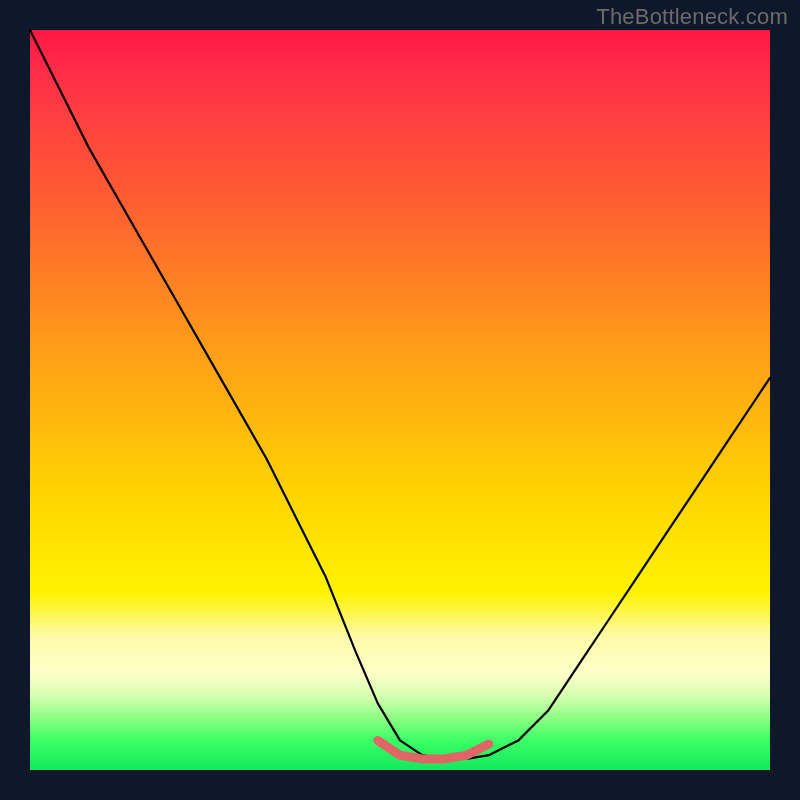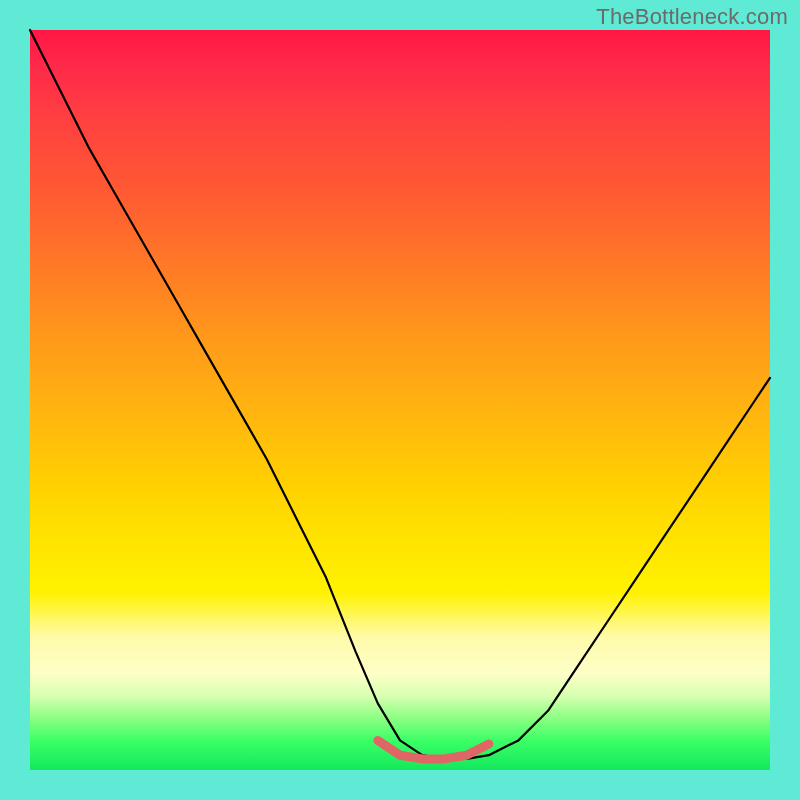--- a/index.html
+++ b/index.html
@@ -15,7 +15,7 @@
     position: relative;
     width: 800px;
     height: 800px;
-    background: #5eead4;
+    background: #0f172a;
   }
   .plot-area {
     position: absolute;

